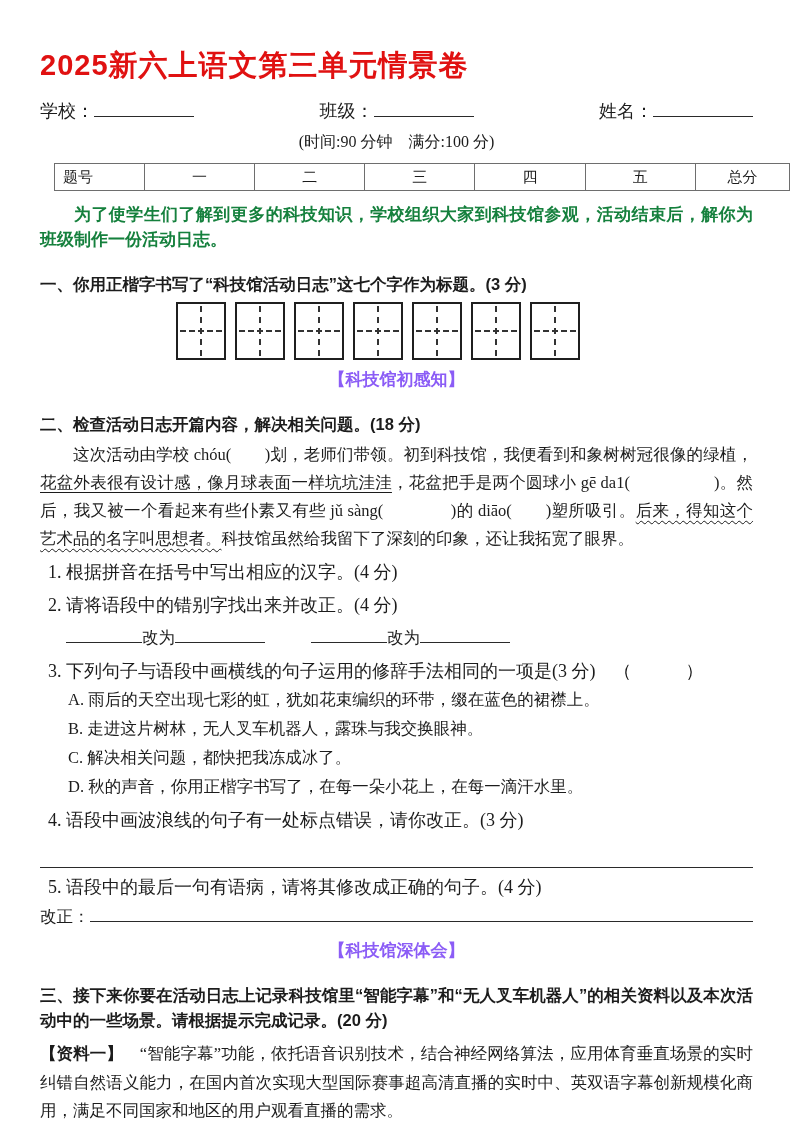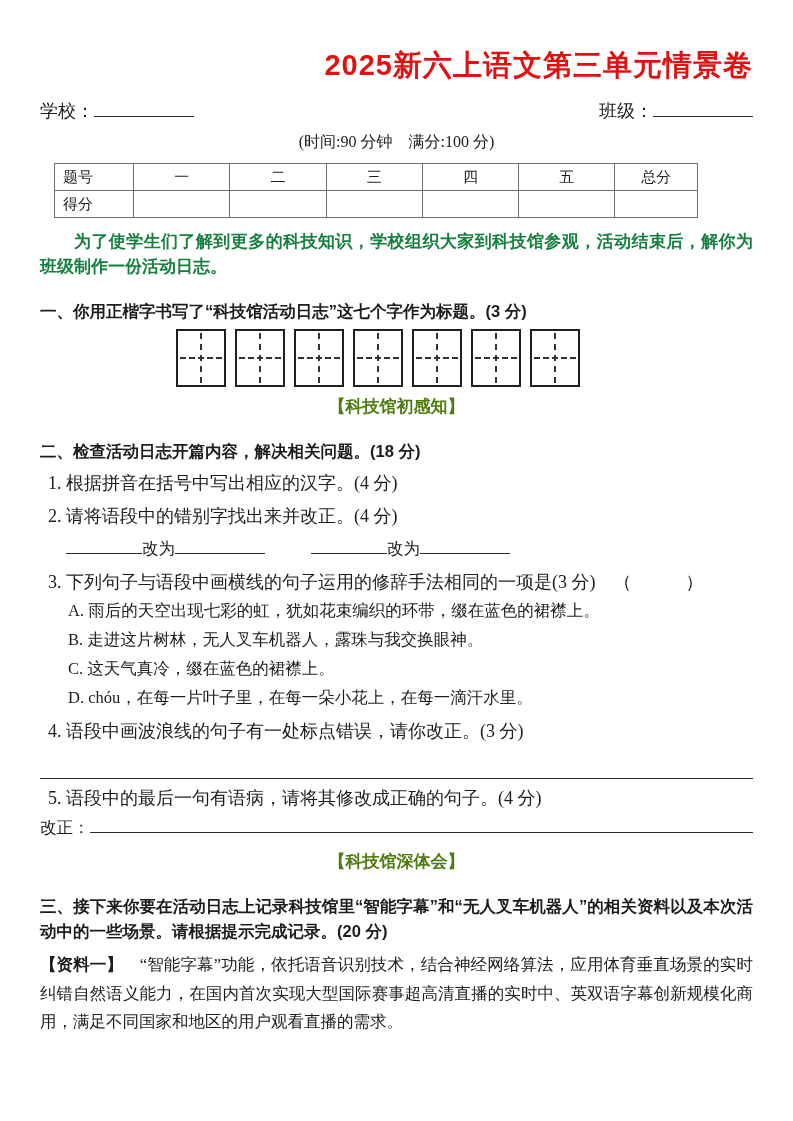--- a/index.html
+++ b/index.html
@@ -10,7 +10,7 @@
     color:#1c1c1c; padding:46px 40px 0 40px; overflow:hidden;
   }
   .exam-title {
-    text-align:right; color:#e01111; font-size:29px; font-weight:bold;
+    text-align:left; color:#e01111; font-size:29px; font-weight:bold;
     font-family:"Liberation Sans","DejaVu Sans",sans-serif;
     line-height:38px; letter-spacing:1px;
   }

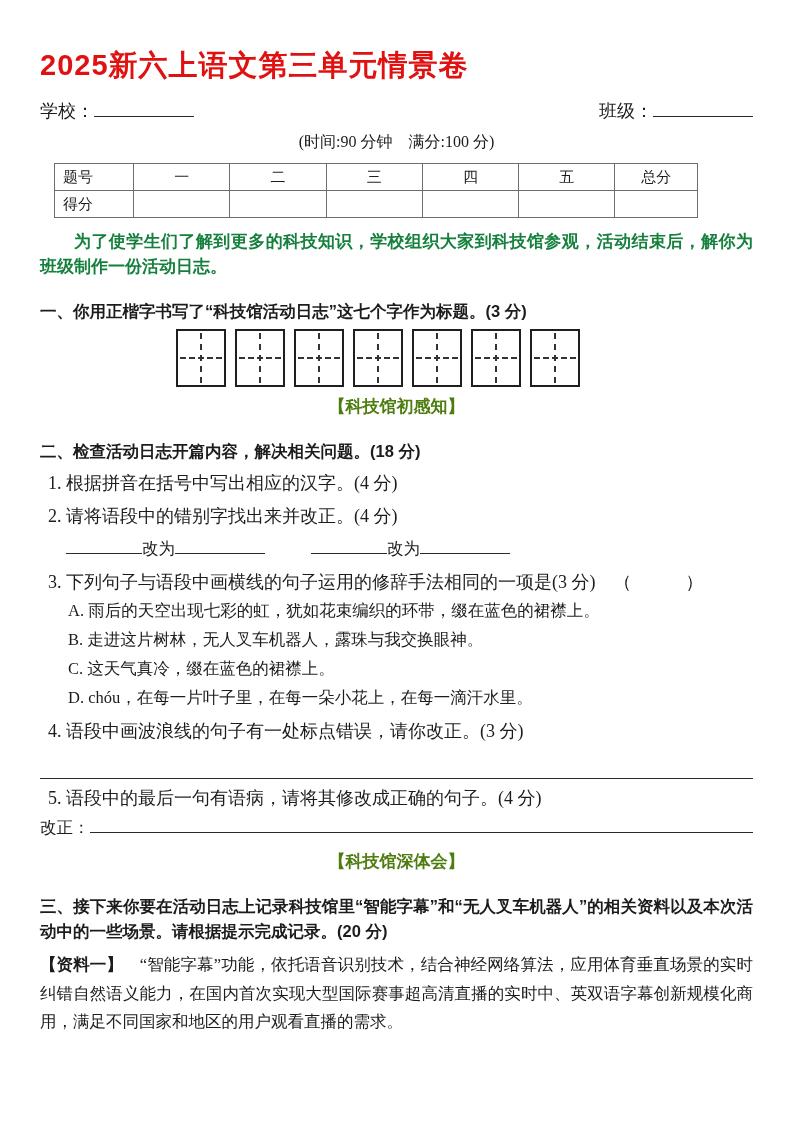--- a/index.html
+++ b/index.html
@@ -82,6 +82,7 @@
   <div class="info-row">
     <span class="info-item"><span>学校：</span><span class="blank info-blank"></span></span>
     <span class="info-item"><span>班级：</span><span class="blank info-blank"></span></span>
+    <span class="info-item"><span>姓名：</span><span class="blank info-blank"></span></span>
   </div>
 
   <div class="time-line">(时间:90 分钟　满分:100 分)</div>

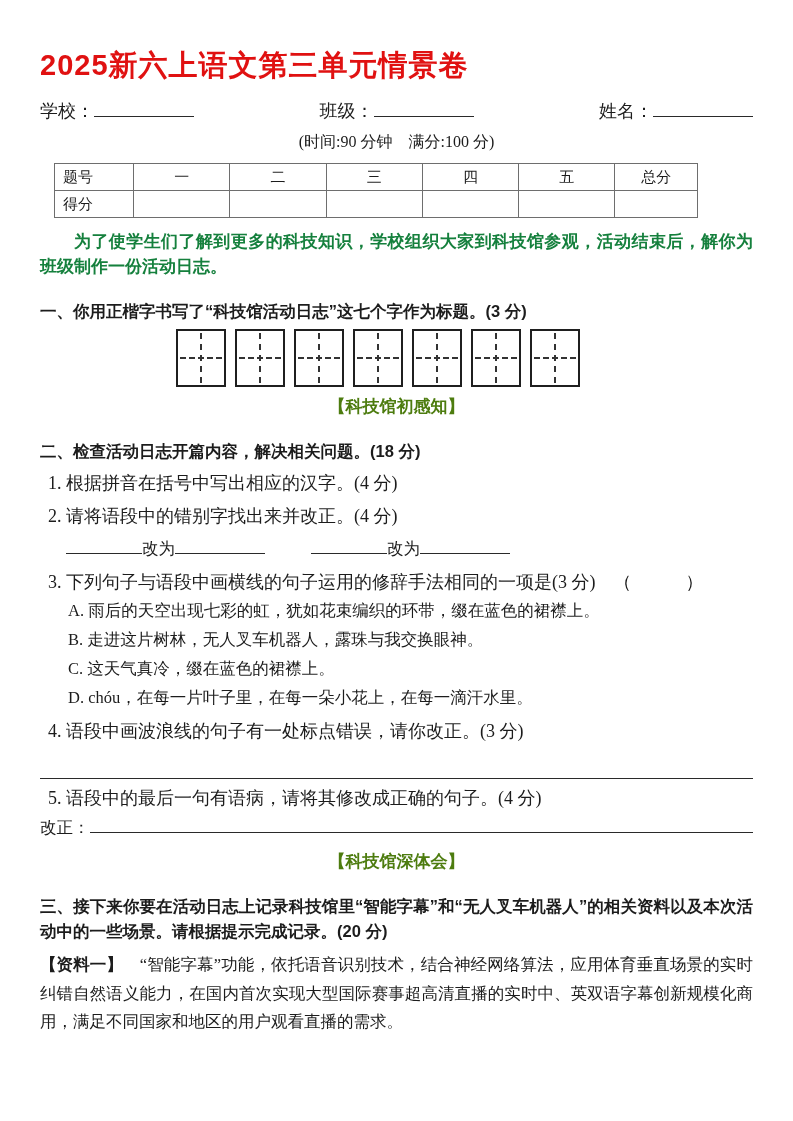--- a/index.html
+++ b/index.html
@@ -26,7 +26,7 @@
   .info-blank { width:100px; }
   .time-line { margin-top:8px; text-align:center; font-size:16px; line-height:20px; }
   table.score-table {
-    border-collapse:collapse; margin:11px 0 0 14px; width:644px;
+    border-collapse:collapse; margin:11px 0 0 14px; width:736px;
     font-size:15px;
   }
   table.score-table td {

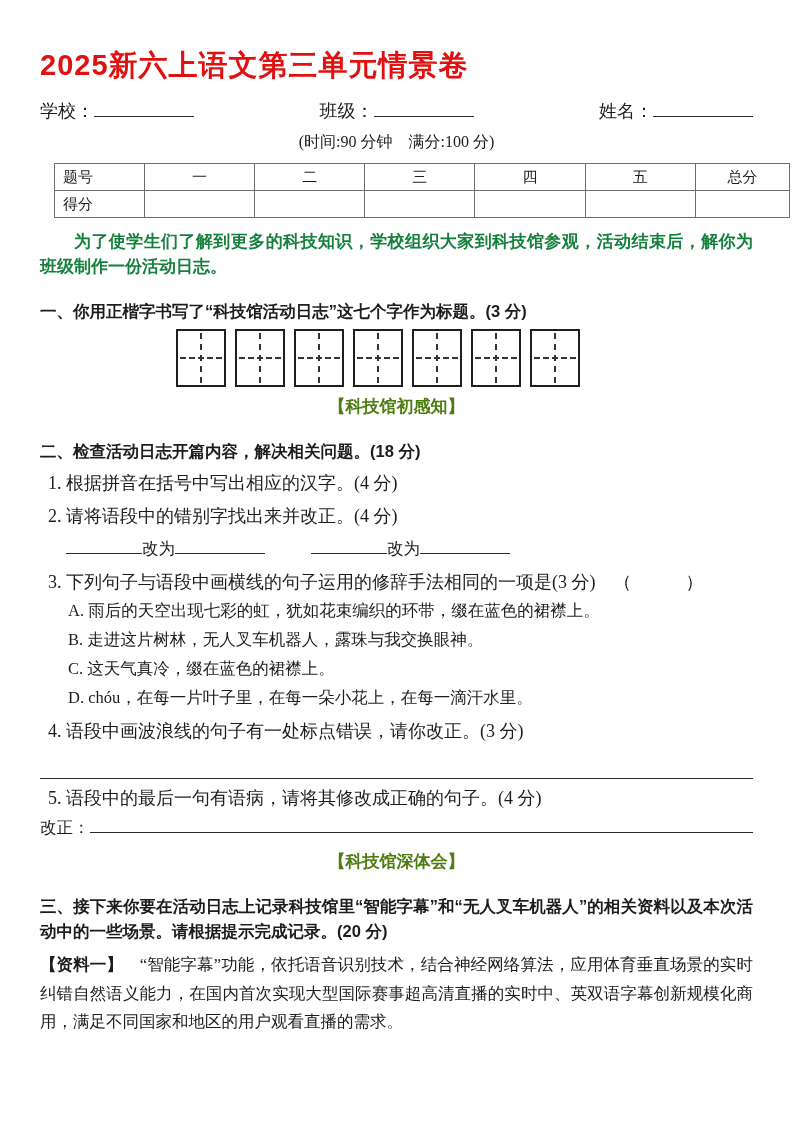--- a/index.html
+++ b/index.html
@@ -98,15 +98,6 @@
       <td class="cell-mid">五</td>
       <td class="cell-last">总分</td>
     </tr>
-    <tr>
-      <td class="cell-left">得分</td>
-      <td class="cell-mid"></td>
-      <td class="cell-mid"></td>
-      <td class="cell-mid"></td>
-      <td class="cell-mid"></td>
-      <td class="cell-mid"></td>
-      <td class="cell-last"></td>
-    </tr>
   </tbody>
     </table>
 

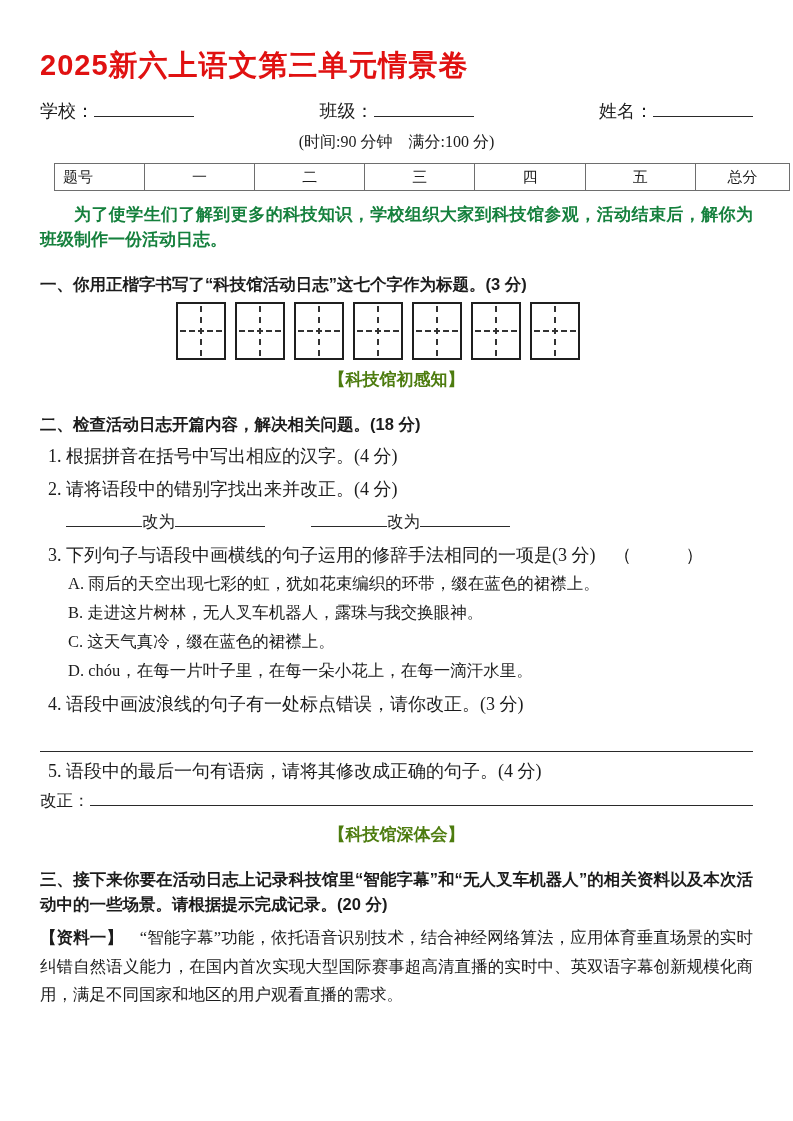--- a/index.html
+++ b/index.html
@@ -55,7 +55,7 @@
     border-top:2px dashed #333; margin-top:-1px;
   }
   .banner {
-    margin-top:8px; text-align:center; color:#4d7c0f; font-weight:bold;
+    margin-top:8px; text-align:center; color:#8b5cf6; font-weight:bold;
     font-size:17px; line-height:24px;
   }
   .passage { margin-top:4px; font-size:16.5px; line-height:28px; text-indent:2em; text-align:justify; }

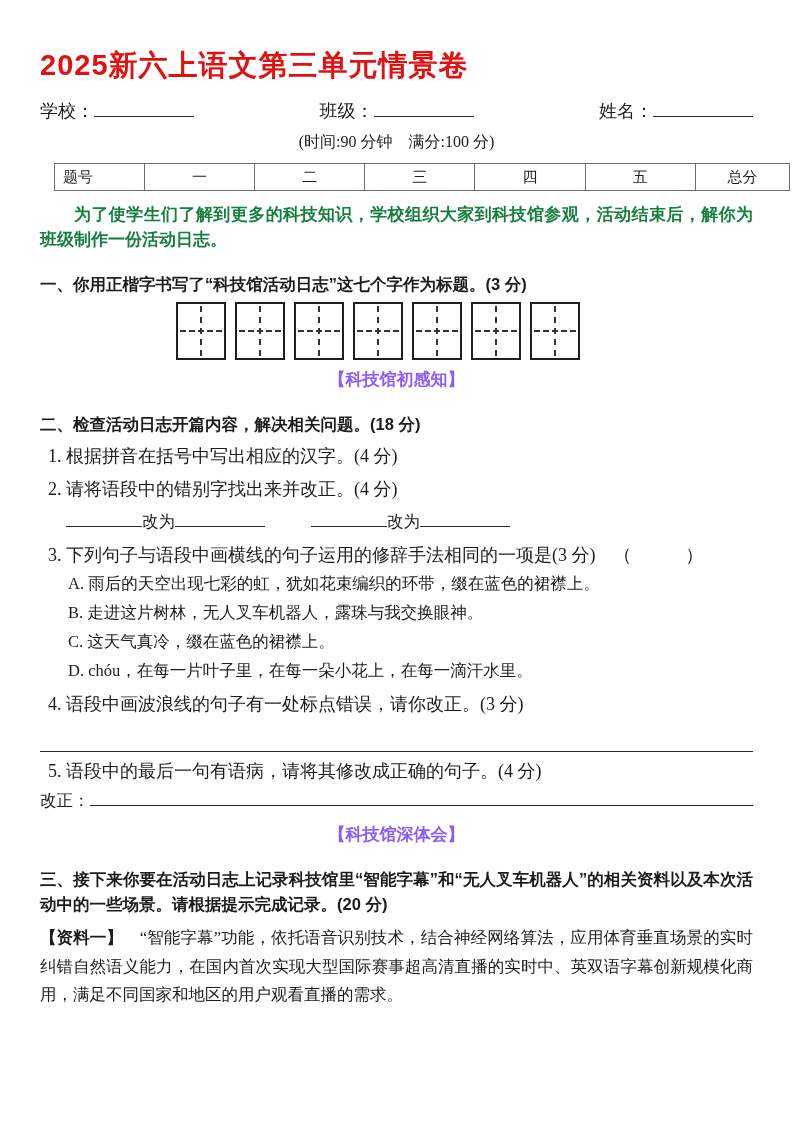--- a/index.html
+++ b/index.html
@@ -119,6 +119,7 @@
 
   <div class="section-heading">二、检查活动日志开篇内容，解决相关问题。(18 分)</div>
 
+  <div class="passage"><span>这次活动由学校 chóu(　　)划，老师们带领。初到科技馆，我便看到和象树树冠很像的绿植，</span><span class="u-line">花盆外表很有设计感，像月球表面一样坑坑洼洼</span><span>，花盆把手是两个圆球小 gē da1(　　　　　)。然后，我又被一个看起来有些仆素又有些 jǔ sàng(　　　　)的 diāo(　　)塑所吸引。</span><span class="u-wavy">后来，得知这个艺术品的名字叫思想者。</span><span>科技馆虽然给我留下了深刻的印象，还让我拓宽了眼界。</span></div>
 
   <div class="question">1. 根据拼音在括号中写出相应的汉字。(4 分)</div>
   <div class="question">2. 请将语段中的错别字找出来并改正。(4 分)</div>

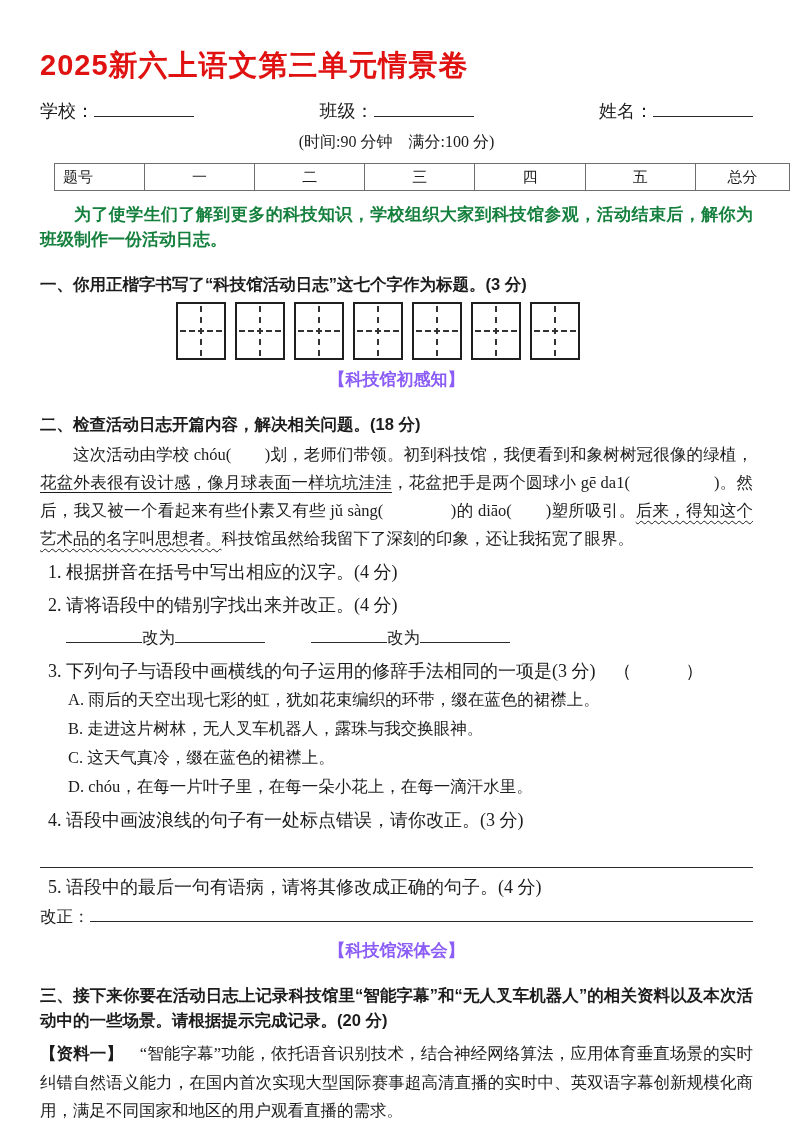--- a/index.html
+++ b/index.html
@@ -131,7 +131,7 @@
   <div class="question">3. 下列句子与语段中画横线的句子运用的修辞手法相同的一项是(3 分)　（　　　）</div>
   <div class="option">A. 雨后的天空出现七彩的虹，犹如花束编织的环带，缀在蓝色的裙襟上。</div>
   <div class="option">B. 走进这片树林，无人叉车机器人，露珠与我交换眼神。</div>
-  <div class="option">C. 这天气真冷，缀在蓝色的裙襟上。</div>
+  <div class="option">C. 解决相关问题，都快把我冻成冰了。</div>
   <div class="option">D. chóu，在每一片叶子里，在每一朵小花上，在每一滴汗水里。</div>
 
   <div class="question">4. 语段中画波浪线的句子有一处标点错误，请你改正。(3 分)</div>

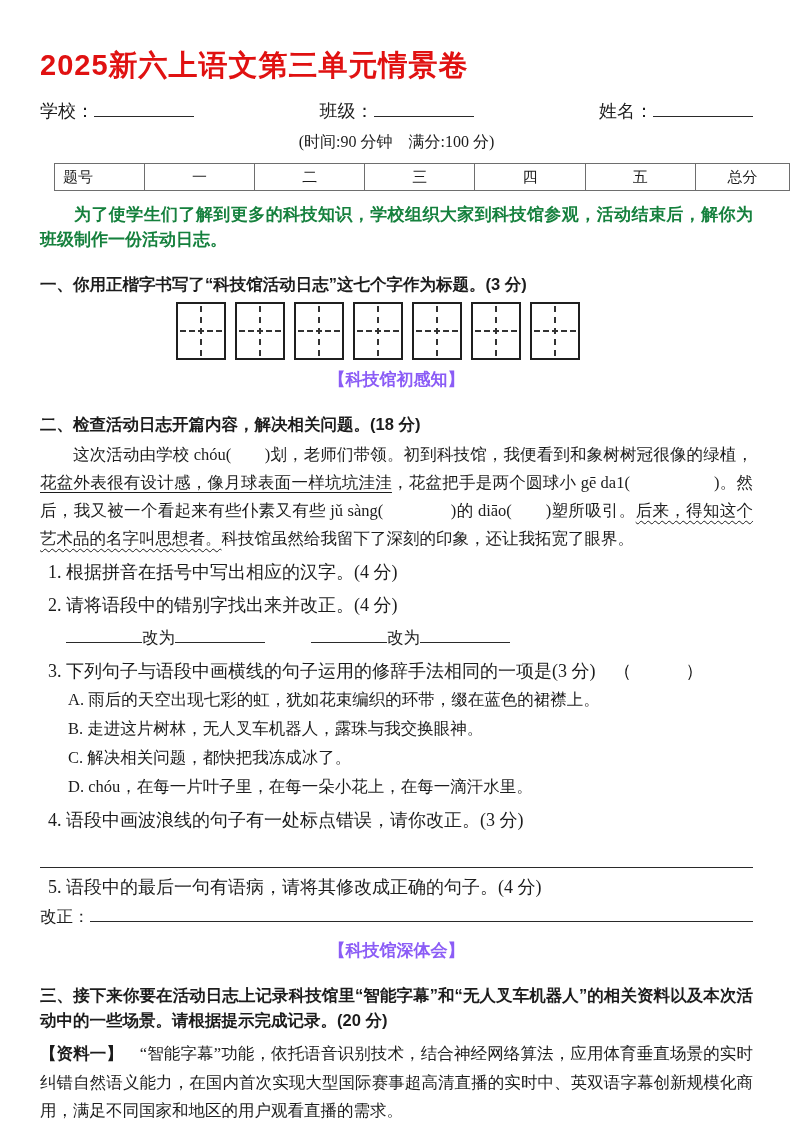--- a/index.html
+++ b/index.html
@@ -132,7 +132,7 @@
   <div class="option">A. 雨后的天空出现七彩的虹，犹如花束编织的环带，缀在蓝色的裙襟上。</div>
   <div class="option">B. 走进这片树林，无人叉车机器人，露珠与我交换眼神。</div>
   <div class="option">C. 解决相关问题，都快把我冻成冰了。</div>
-  <div class="option">D. chóu，在每一片叶子里，在每一朵小花上，在每一滴汗水里。</div>
+  <div class="option">D. 秋的声音，你用正楷字书写了，在每一朵小花上，在每一滴汗水里。</div>
 
   <div class="question">4. 语段中画波浪线的句子有一处标点错误，请你改正。(3 分)</div>
   <div class="answer-line"></div>

